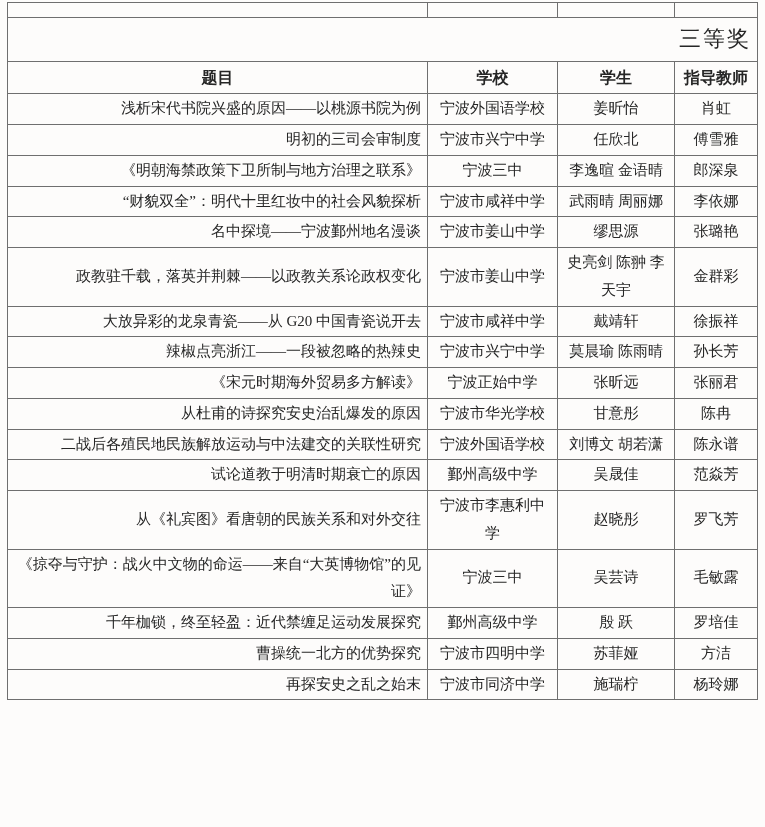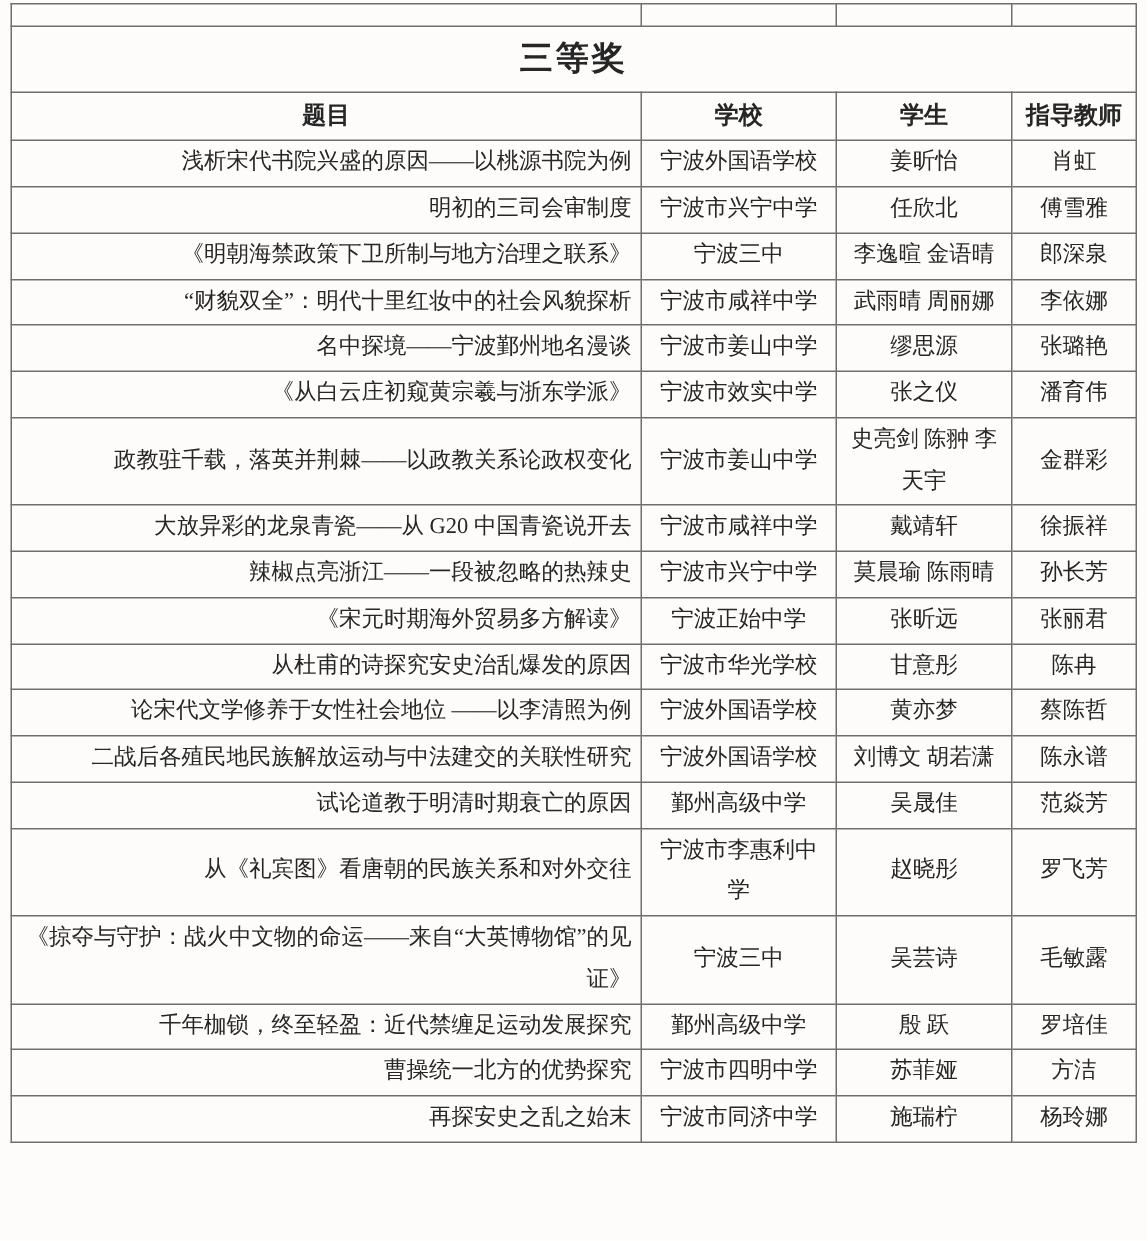--- a/index.html
+++ b/index.html
@@ -39,9 +39,9 @@
     padding: 0;
   }
   tr.section-row td {
-    text-align: center;
+    text-align: right;
     font-size: 22px;
-    font-weight: 700;
+    font-weight: 400;
     height: 29px;
     letter-spacing: 2px;
   }

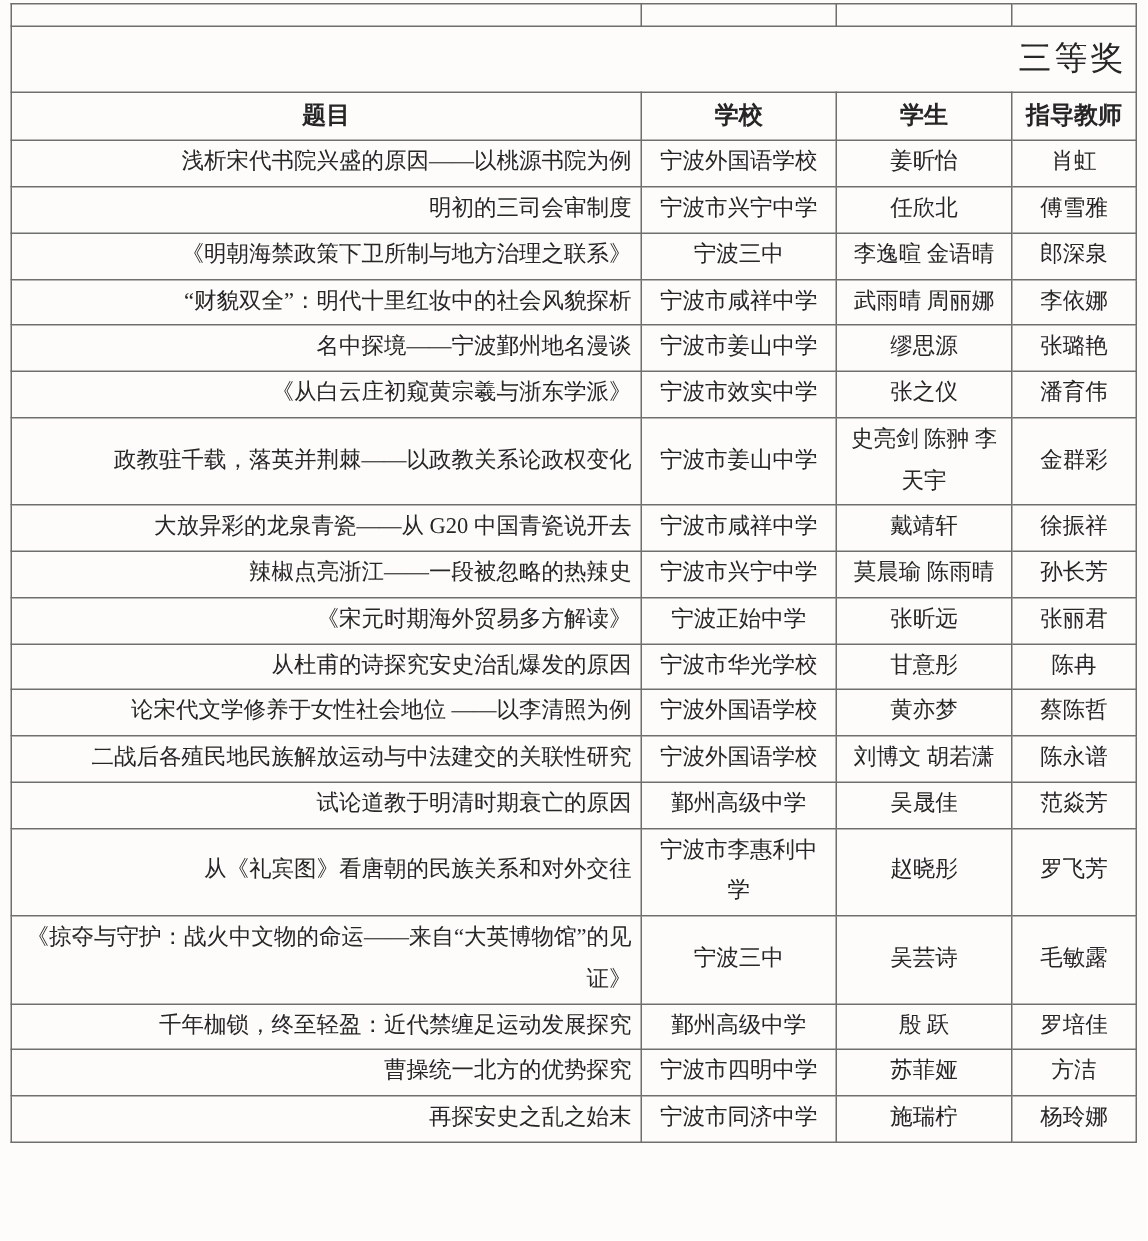--- a/index.html
+++ b/index.html
@@ -121,12 +121,6 @@
           <td class="cell-teacher">张璐艳</td>
         </tr>
         <tr class="data-row">
-          <td class="cell-title">《从白云庄初窥黄宗羲与浙东学派》</td>
-          <td class="cell-school">宁波市效实中学</td>
-          <td class="cell-students">张之仪</td>
-          <td class="cell-teacher">潘育伟</td>
-        </tr>
-        <tr class="data-row">
           <td class="cell-title">政教驻千载，落英并荆棘——以政教关系论政权变化</td>
           <td class="cell-school">宁波市姜山中学</td>
           <td class="cell-students">史亮剑 陈翀 李天宇</td>

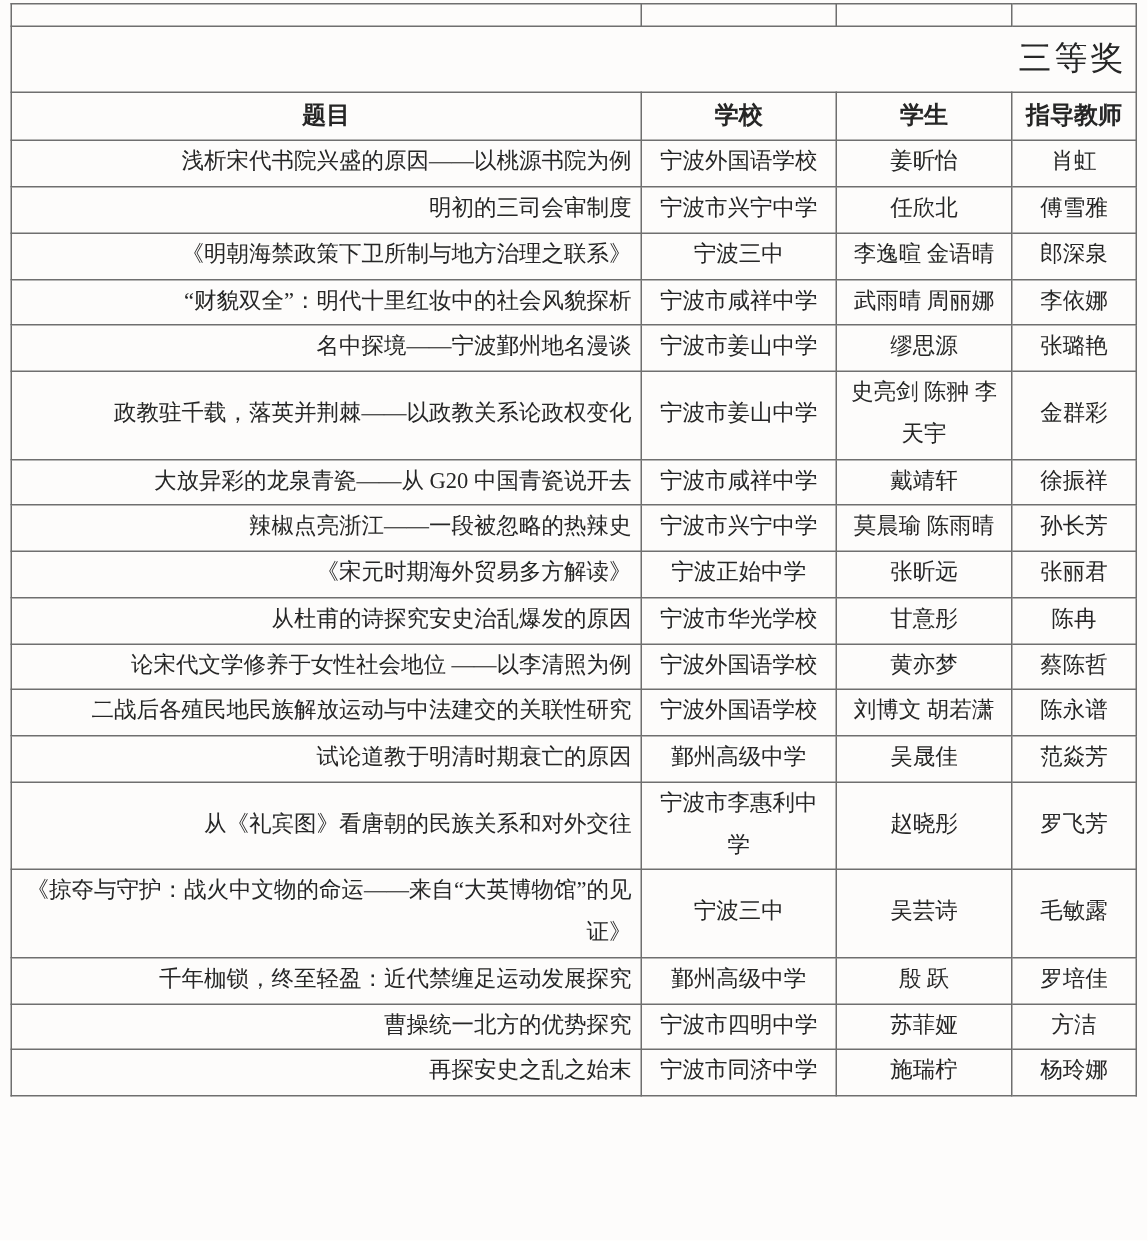--- a/index.html
+++ b/index.html
@@ -151,12 +151,6 @@
           <td class="cell-teacher">陈冉</td>
         </tr>
         <tr class="data-row">
-          <td class="cell-title">论宋代文学修养于女性社会地位 ——以李清照为例</td>
-          <td class="cell-school">宁波外国语学校</td>
-          <td class="cell-students">黄亦梦</td>
-          <td class="cell-teacher">蔡陈哲</td>
-        </tr>
-        <tr class="data-row">
           <td class="cell-title">二战后各殖民地民族解放运动与中法建交的关联性研究</td>
           <td class="cell-school">宁波外国语学校</td>
           <td class="cell-students">刘博文 胡若潇</td>

